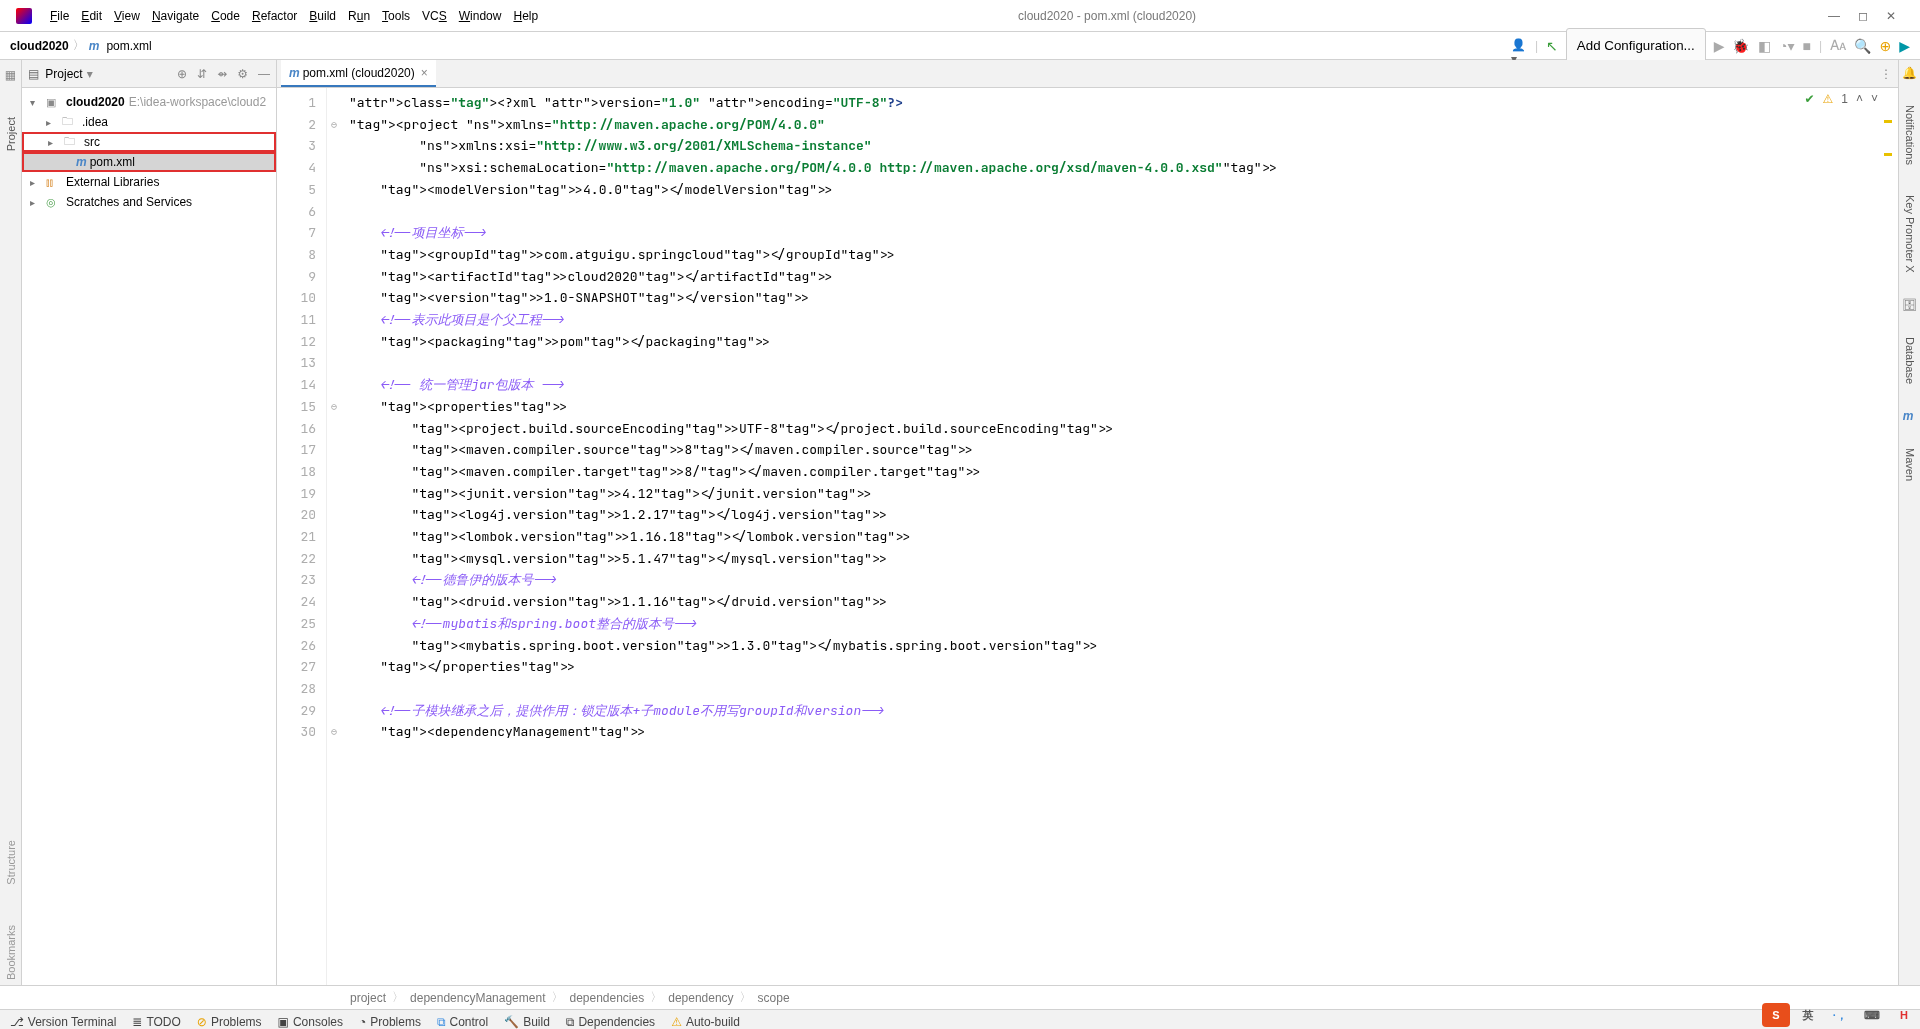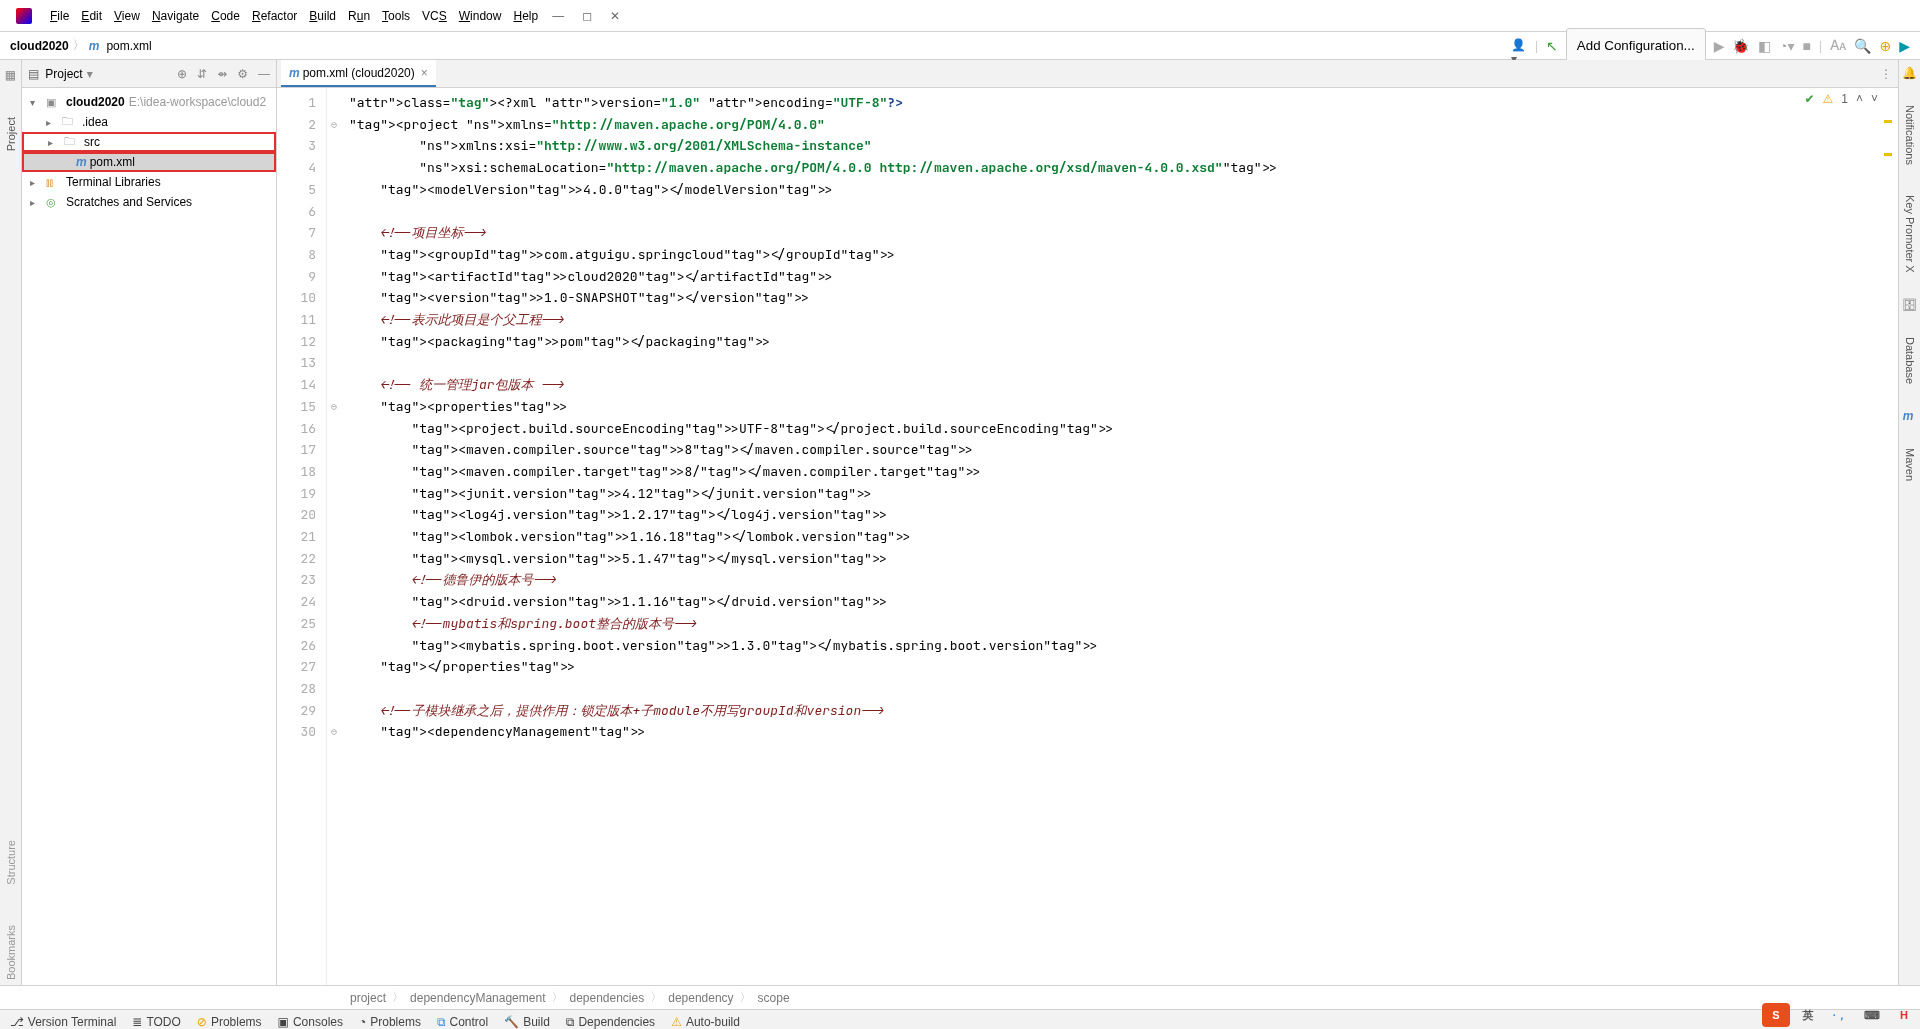--- a/index.html
+++ b/index.html
@@ -99,6 +99,7 @@
   <span class="menu-item">VC<u>S</u></span>
   <span class="menu-item"><u>W</u>indow</span>
   <span class="menu-item"><u>H</u>elp</span>
+  <div class="title-center">cloud2020 - pom.xml (cloud2020)</div>
   <div class="window-controls">
     <span>—</span>
     <span>◻</span>

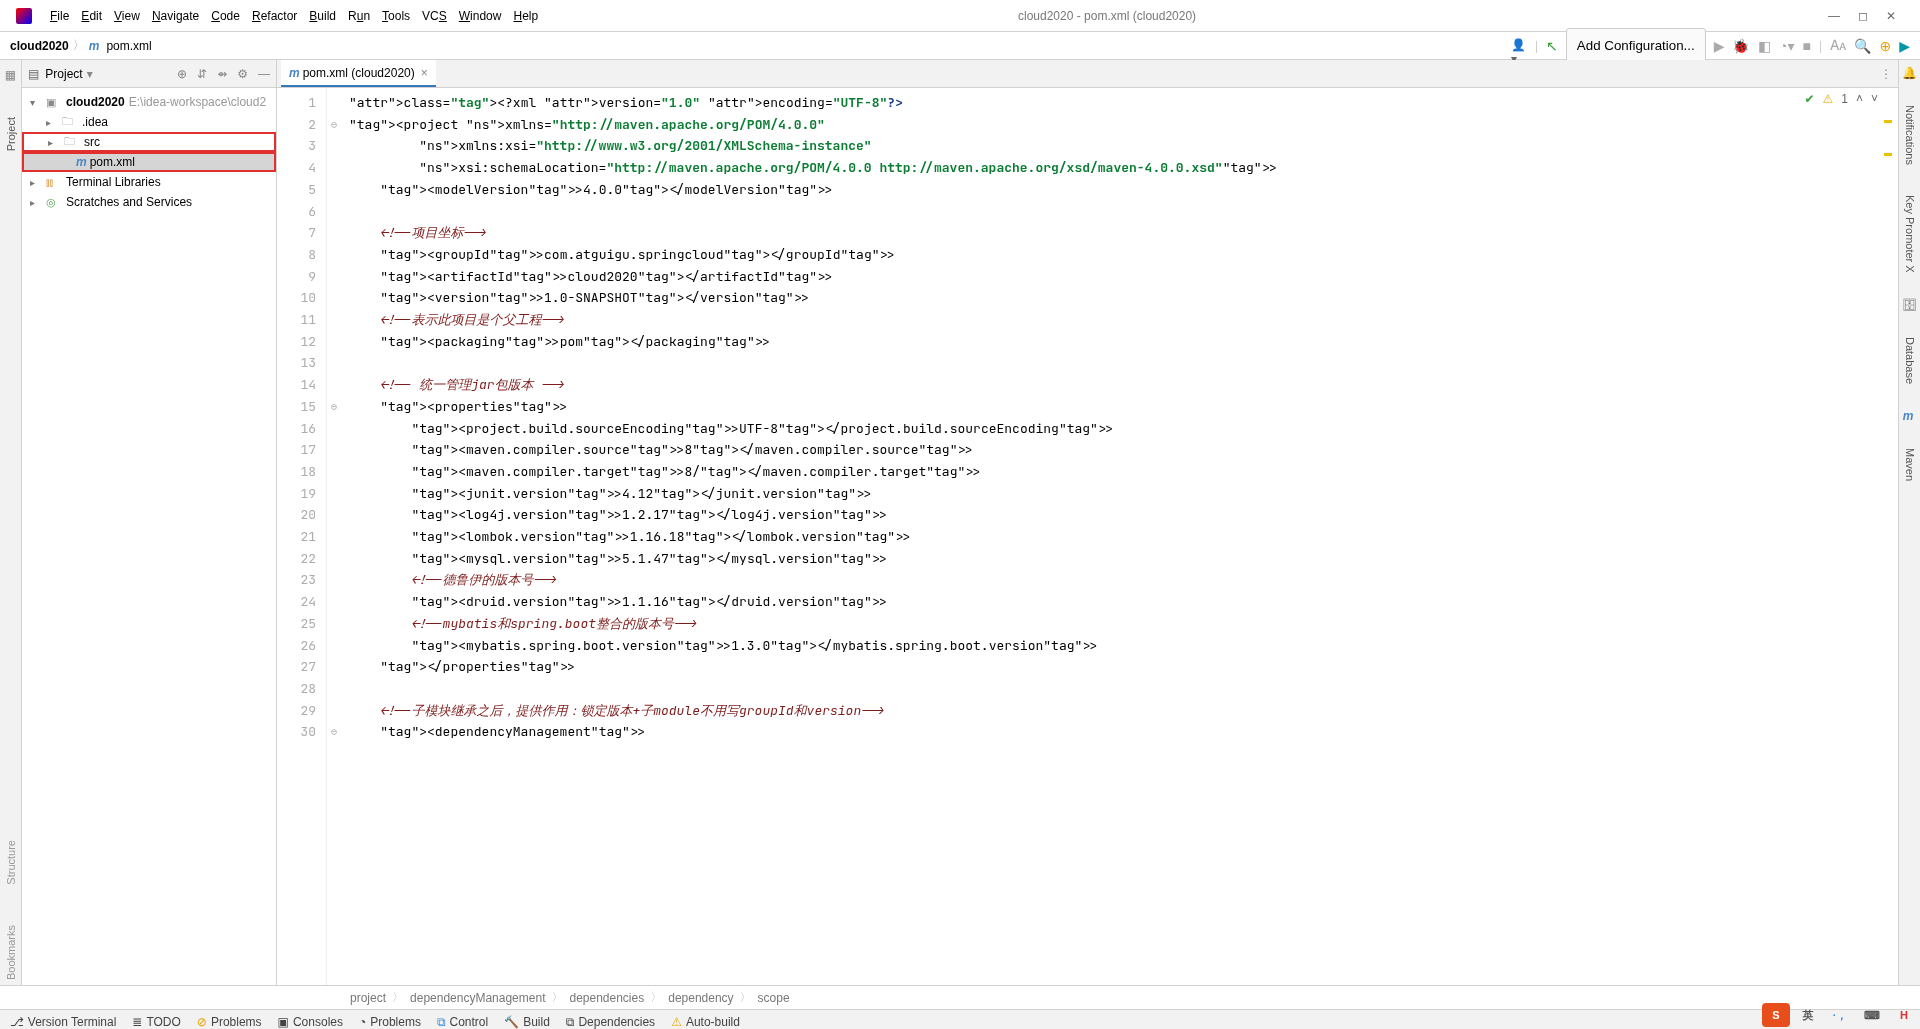--- a/index.html
+++ b/index.html
@@ -180,7 +180,7 @@
       <div class="tree-item">
         <span class="tree-chevron">▸</span>
         <span class="tree-icon lib-icon">⫾⫾</span>
-        <span>Terminal Libraries</span>
+        <span>External Libraries</span>
       </div>
       <div class="tree-item">
         <span class="tree-chevron">▸</span>

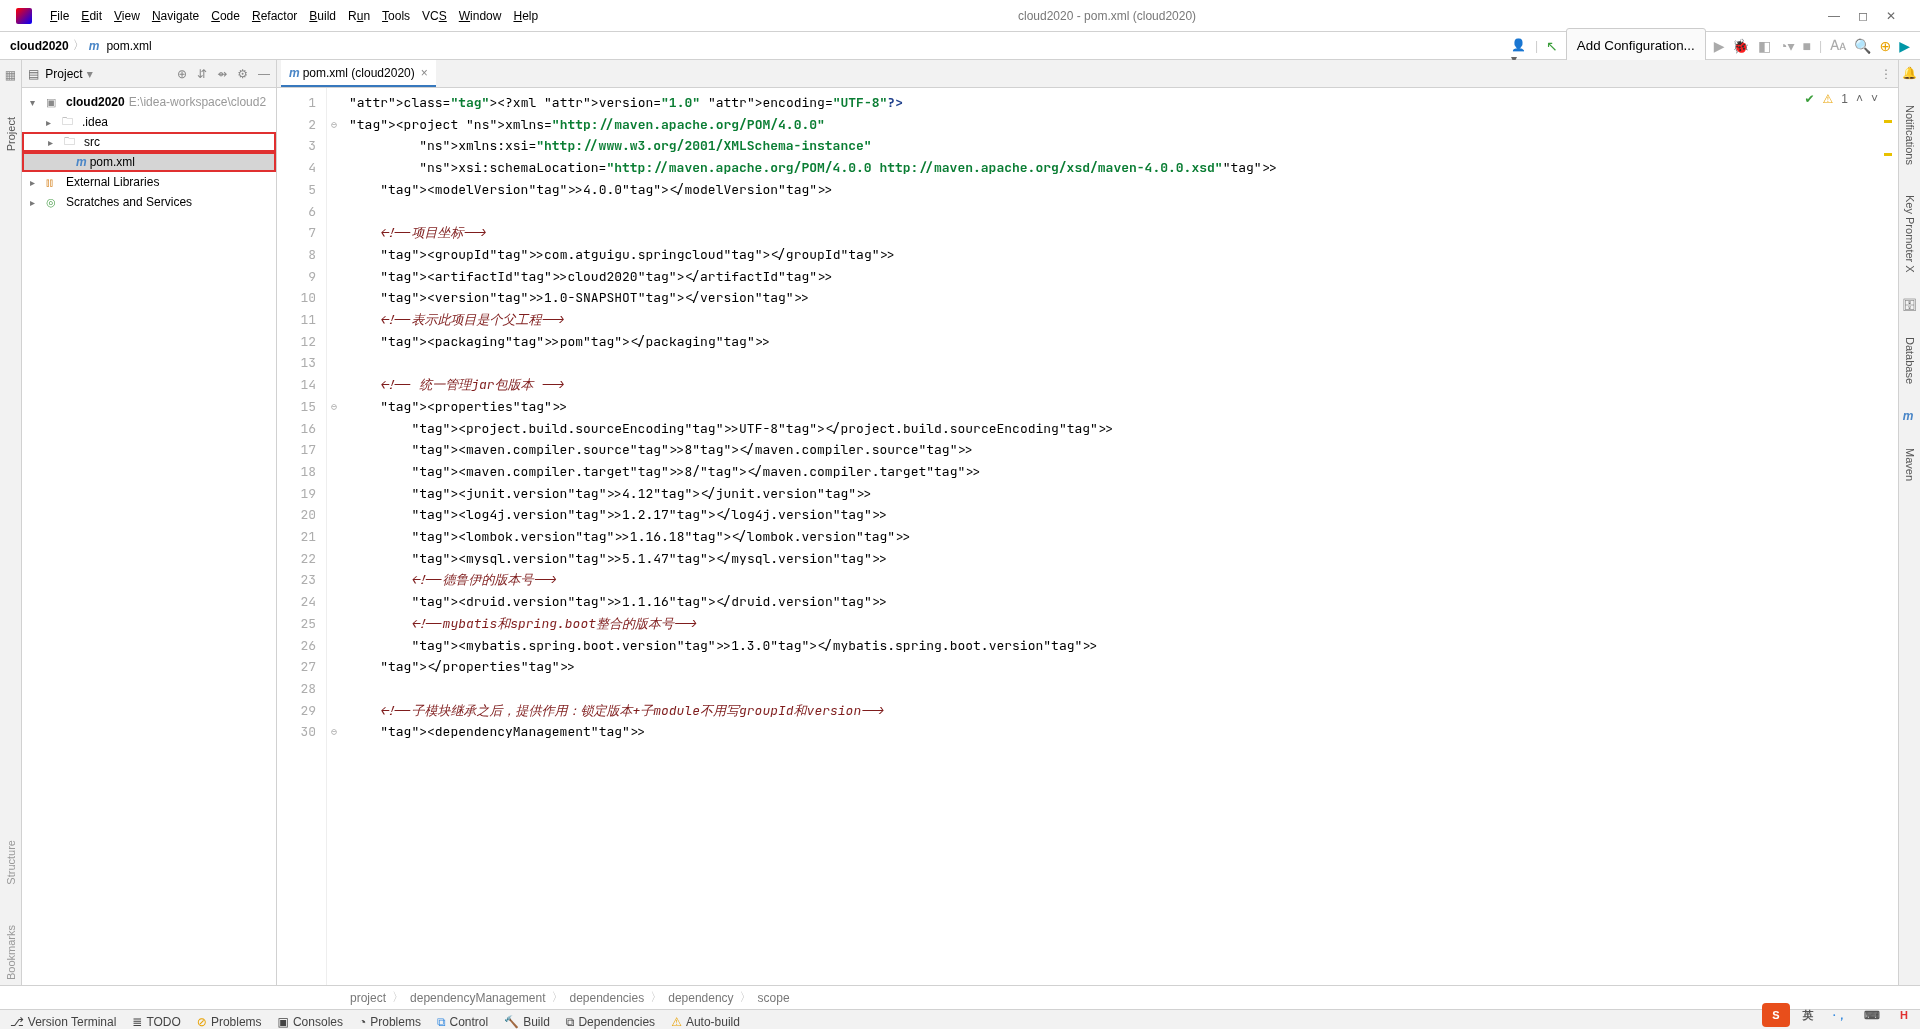--- a/index.html
+++ b/index.html
@@ -60,7 +60,7 @@
     .code { flex: 1; padding: 4px 0 0 8px; white-space: pre; line-height:21.7px;}
     .code .tag { color: #1e3f8b; font-weight:bold;}
     .code .str { color: #0a7d33; font-weight:bold;}
-    .code .comment { color: #7f1d1d; font-style: italic; }
+    .code .comment { color: #8b5cf6; font-style: italic; }
     
     .right-gutter { width: 22px; background: #f2f2f2; border-left: 1px solid #d1d1d1; display:flex; flex-direction:column; align-items:center; padding-top:6px; gap:20px;}
     .right-gutter .vtab{writing-mode: vertical-rl; transform:none;}

